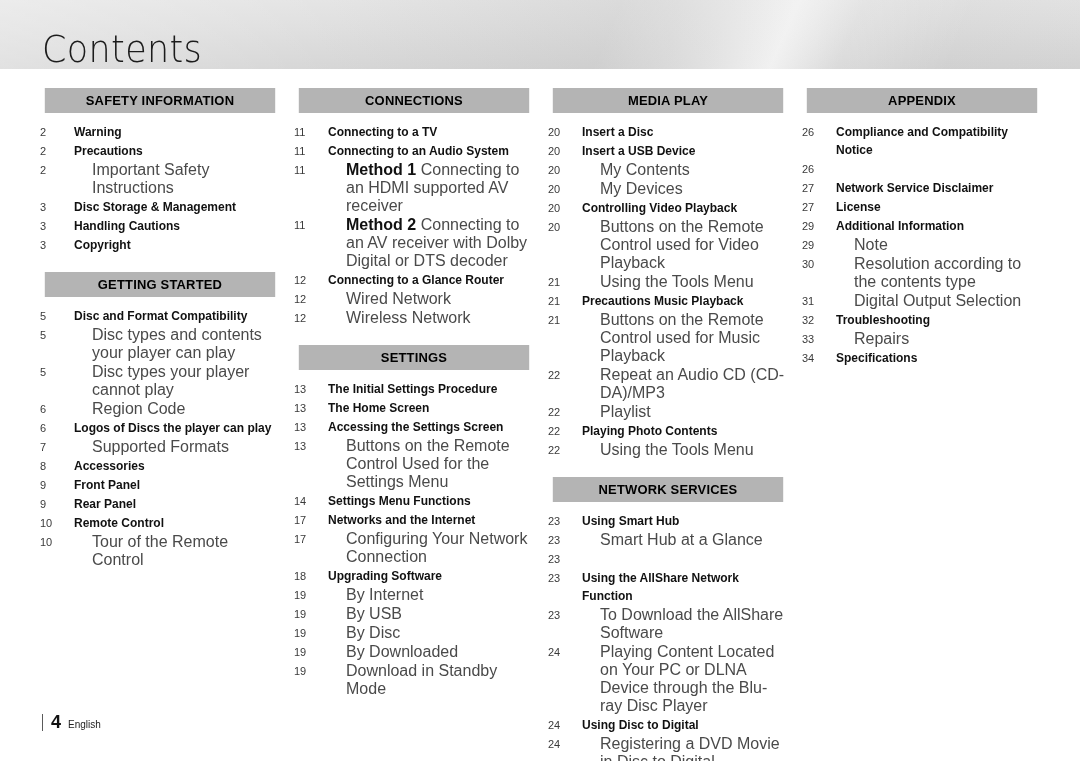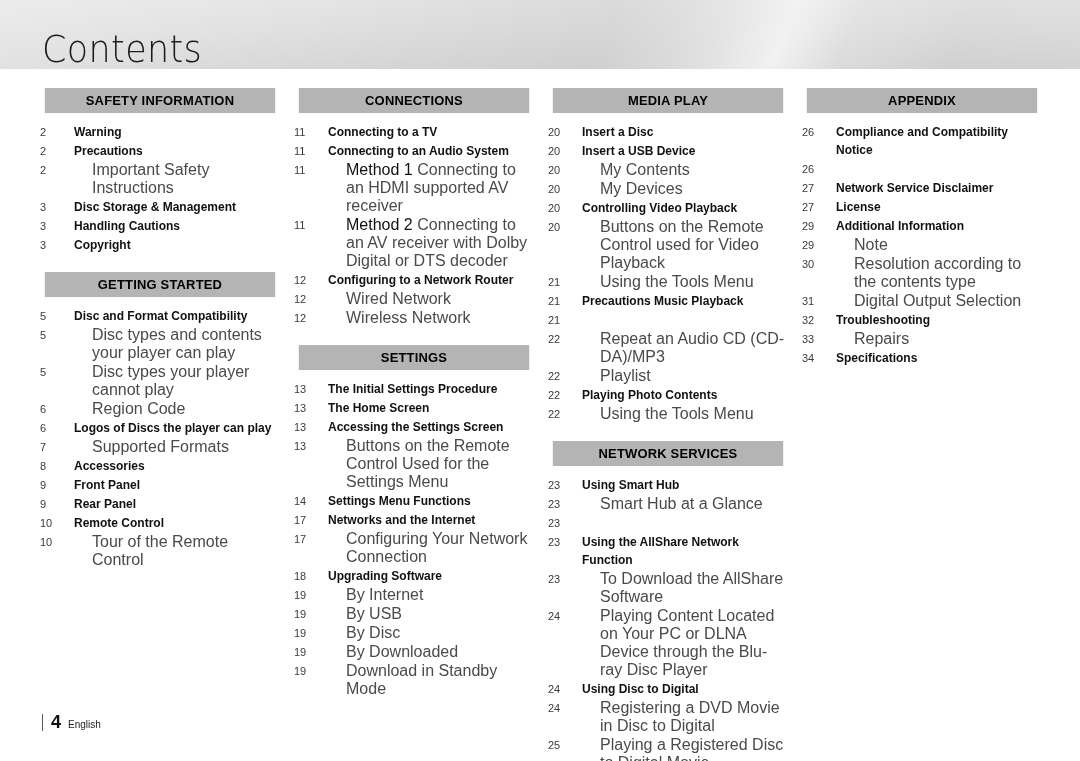--- a/index.html
+++ b/index.html
@@ -120,7 +120,7 @@
   }
   .entry .lbl b {
     color: #111111;
-    font-weight: normal;
+    font-weight: bold;
     margin-top: 10px;
   }
 

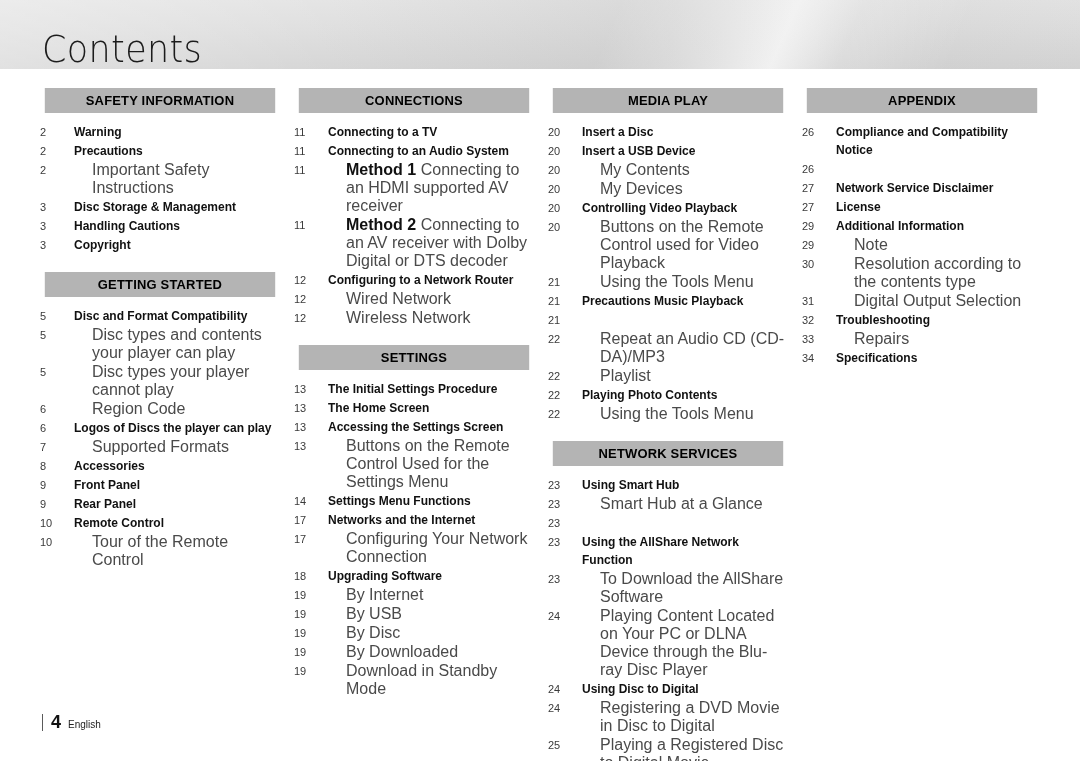--- a/index.html
+++ b/index.html
@@ -259,7 +259,7 @@
         </div>
         <div class="entry lvl1">
           <span class="pg">12</span>
-          <span class="lbl">Configuring to a Network Router</span>
+          <span class="lbl">Connecting to a Glance Router</span>
         </div>
         <div class="entry lvl2">
           <span class="pg">12</span>

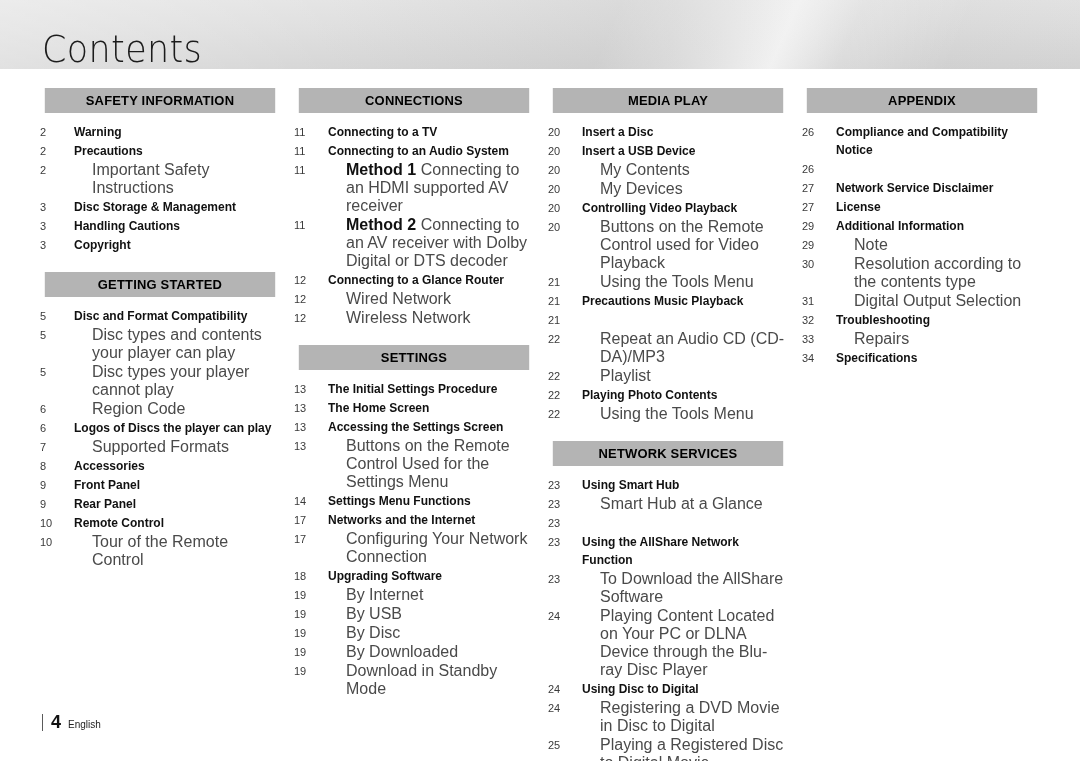--- a/index.html
+++ b/index.html
@@ -363,6 +363,7 @@
         </div>
         <div class="entry lvl2">
           <span class="pg">21</span>
+          <span class="lbl">Buttons on the Remote Control used for Music Playback</span>
         </div>
         <div class="entry lvl2">
           <span class="pg">22</span>

